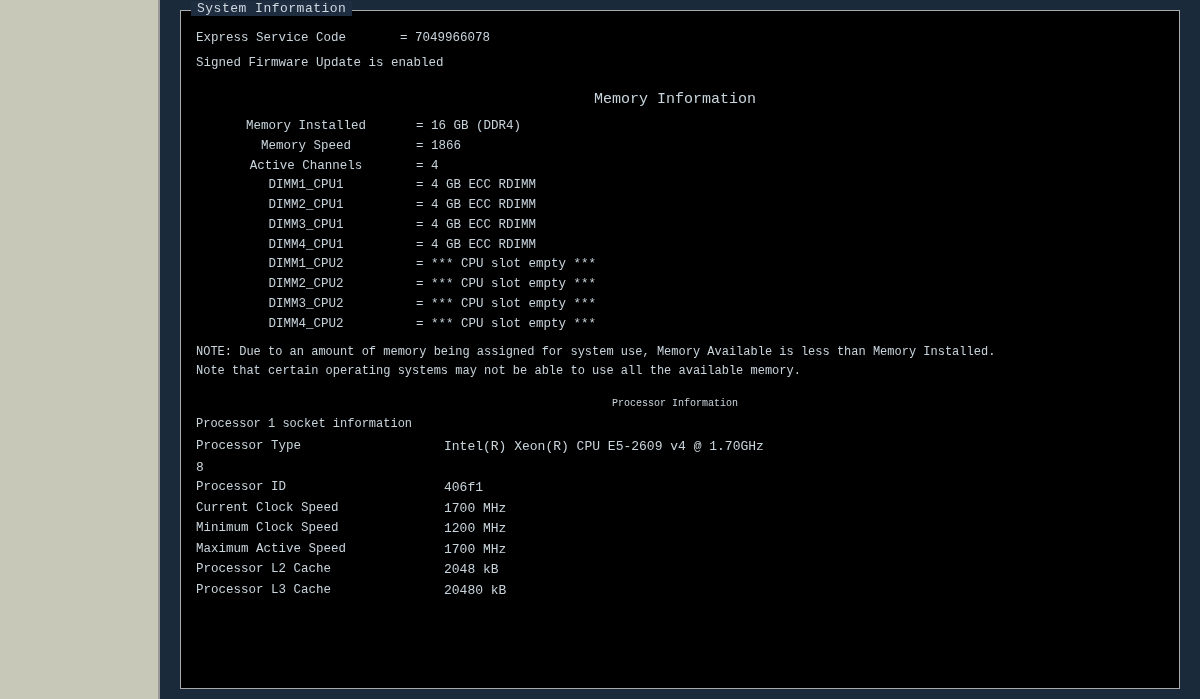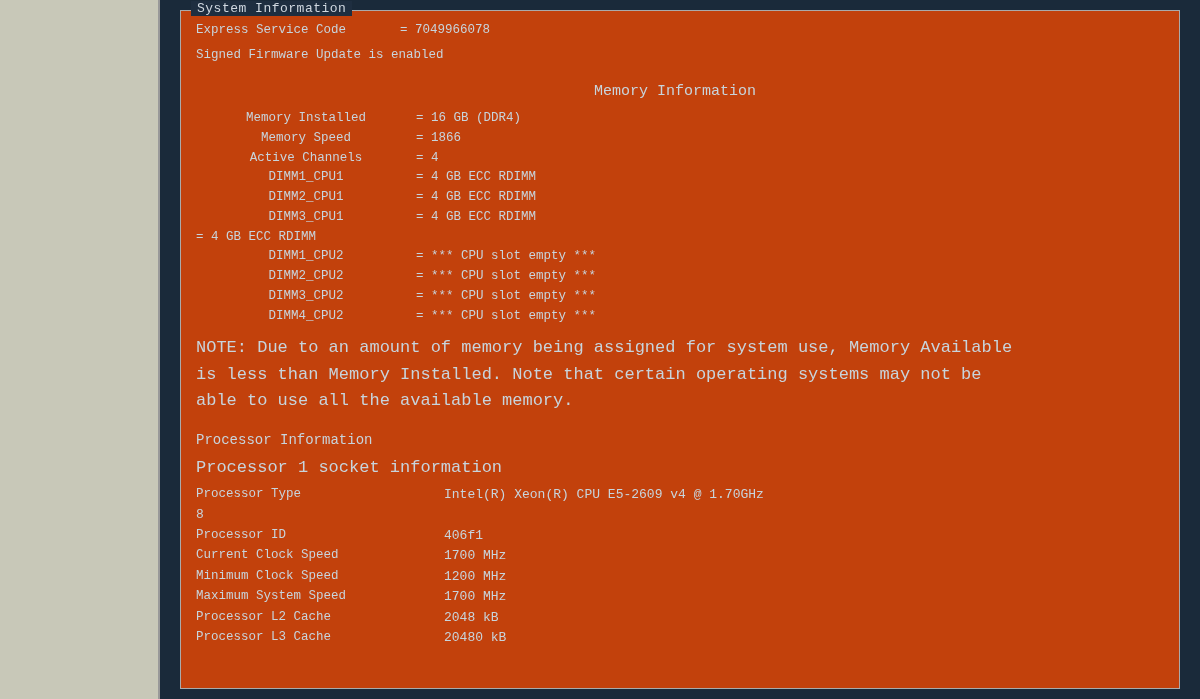--- a/index.html
+++ b/index.html
@@ -34,7 +34,7 @@
 
     .system-info-box {
       border: 1px solid #aaa;
-      background: #c2410c;
+      background: #000000;
       padding: 10px 25px 15px 15px;
       position: relative;
       height: 100%;

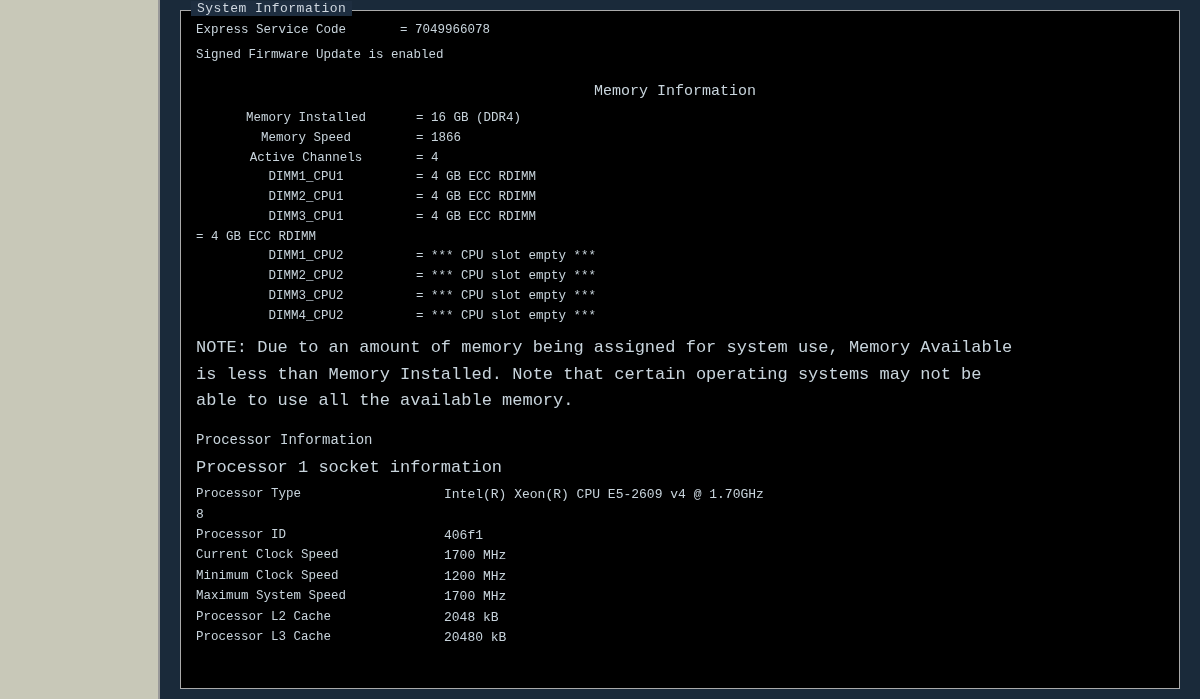--- a/index.html
+++ b/index.html
@@ -52,7 +52,7 @@
     }
 
     .content-area {
-      margin-top: 0;
+      margin-top: 8px;
       color: #c8d4dc;
       font-size: 12.5px;
       line-height: 1.5;

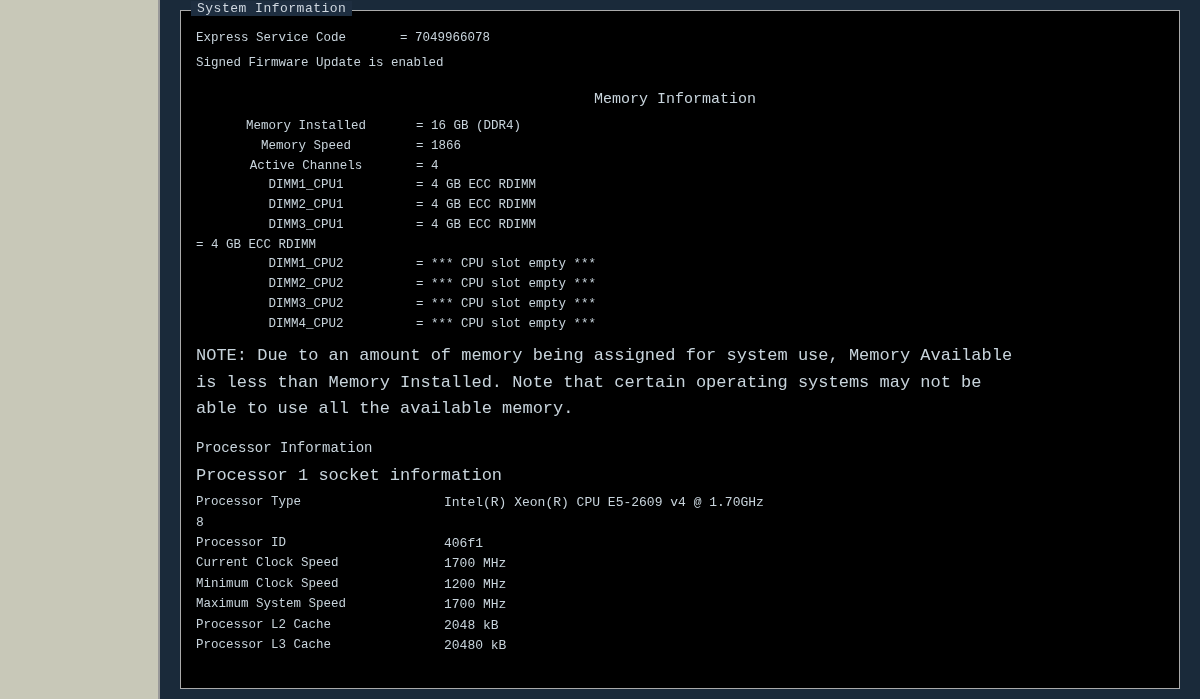--- a/index.html
+++ b/index.html
@@ -200,6 +200,7 @@
               <span class="info-value">= 4 GB ECC RDIMM</span>
             </div>
             <div class="info-row">
+              <span class="info-label">DIMM4_CPU1</span>
               <span class="info-value">= 4 GB ECC RDIMM</span>
             </div>
             <div class="info-row">

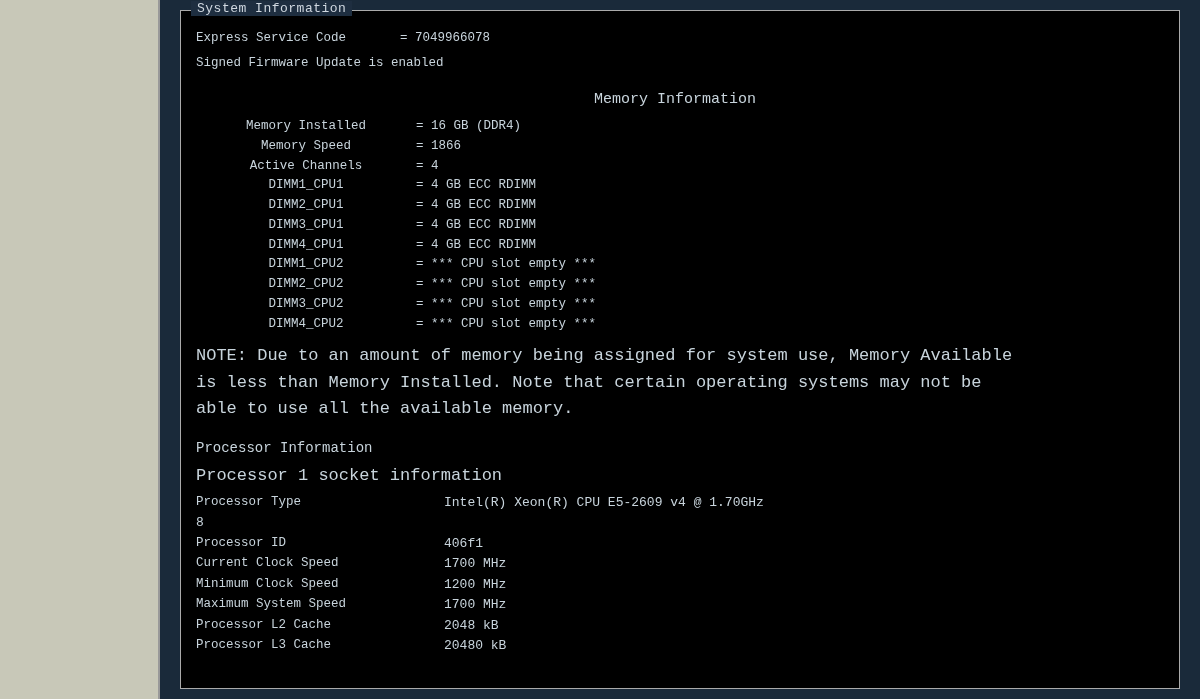--- a/index.html
+++ b/index.html
@@ -111,7 +111,7 @@
 
     .note-text {
       color: #c8d4dc;
-      font-size: 17px;
+      font-size: 12px;
       margin-top: 10px;
       margin-bottom: 16px;
       line-height: 1.55;

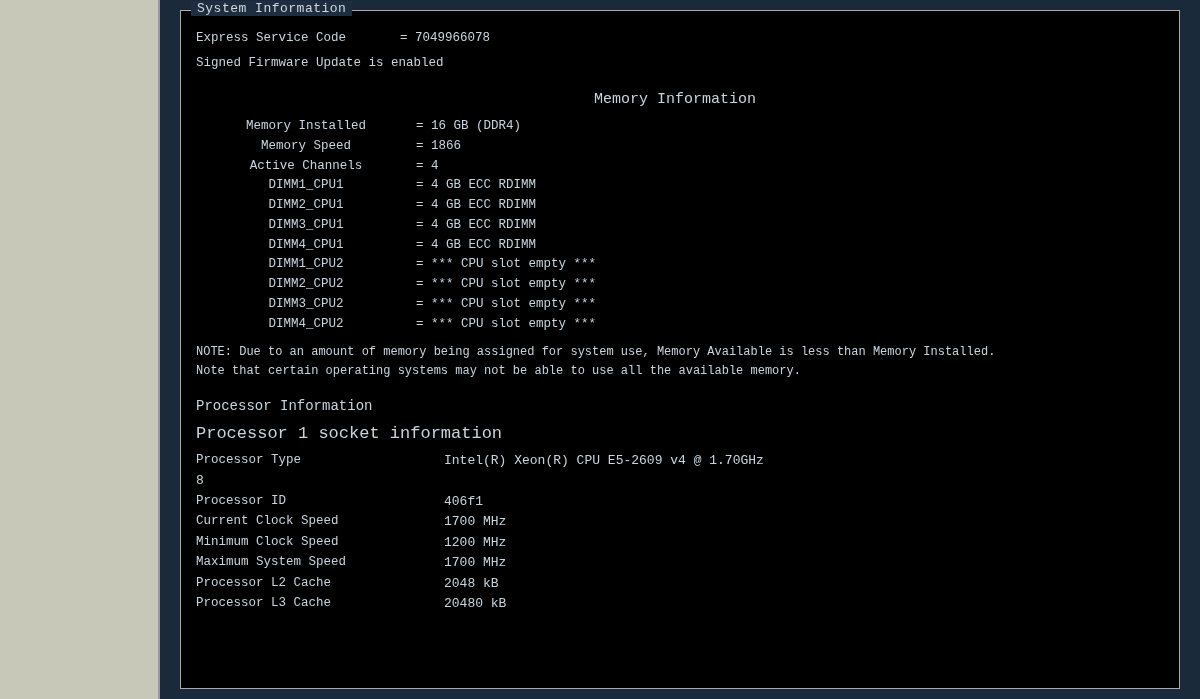--- a/index.html
+++ b/index.html
@@ -119,9 +119,10 @@
     }
 
     .processor-section-title {
+      text-align: center;
       color: #c8d4dc;
       margin-bottom: 4px;
-      font-size: 14px;
+      font-size: 10px;
     }
 
     .processor-socket-label {

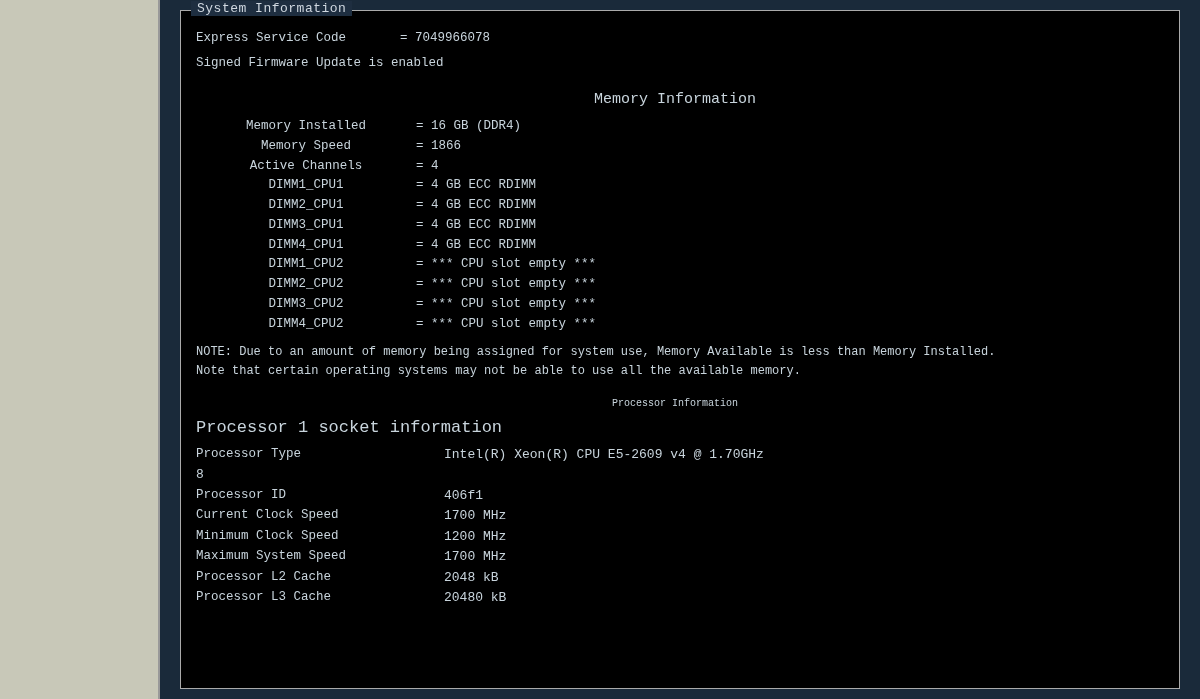--- a/index.html
+++ b/index.html
@@ -128,7 +128,7 @@
     .processor-socket-label {
       color: #c8d4dc;
       margin-bottom: 4px;
-      font-size: 17px;
+      font-size: 12px;
     }
 
     .proc-table {

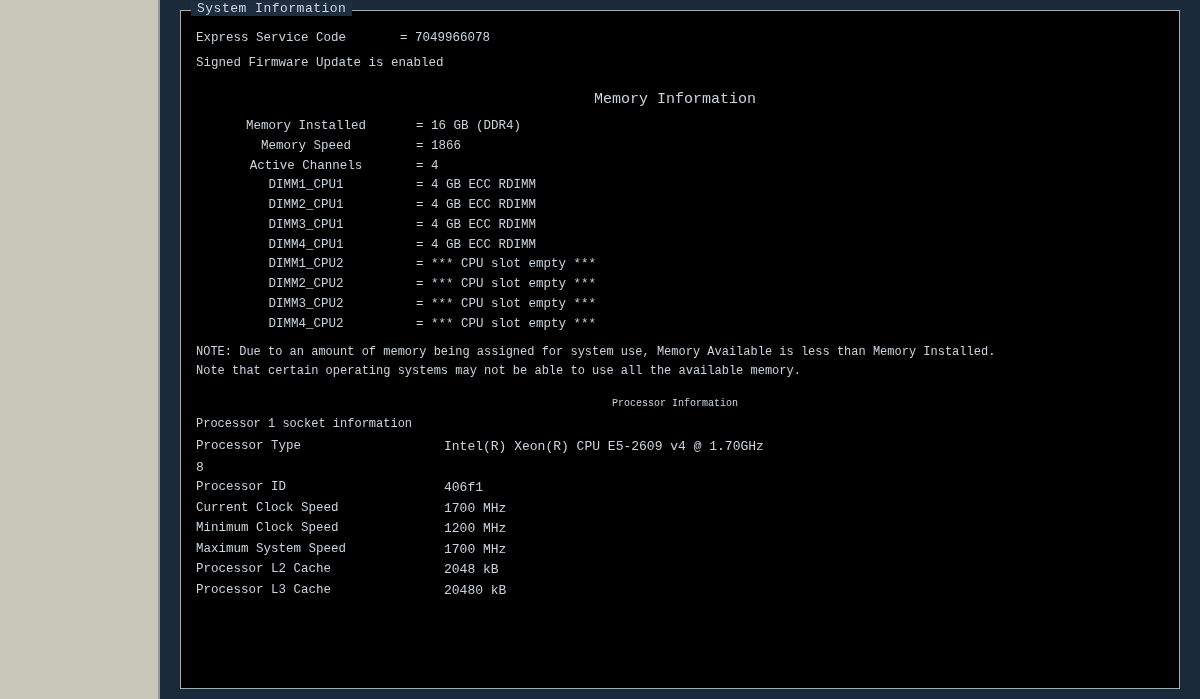--- a/index.html
+++ b/index.html
@@ -250,7 +250,7 @@
               <span class="proc-value">1200 MHz</span>
             </div>
             <div class="proc-row">
-              <span class="proc-label">Maximum System Speed</span>
+              <span class="proc-label">Maximum Active Speed</span>
               <span class="proc-value">1700 MHz</span>
             </div>
             <div class="proc-row">

